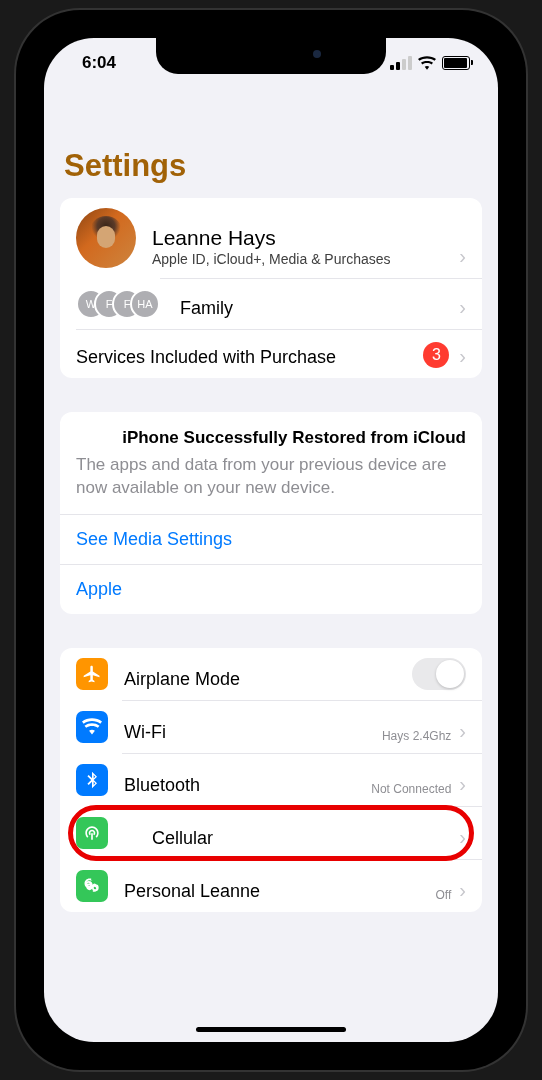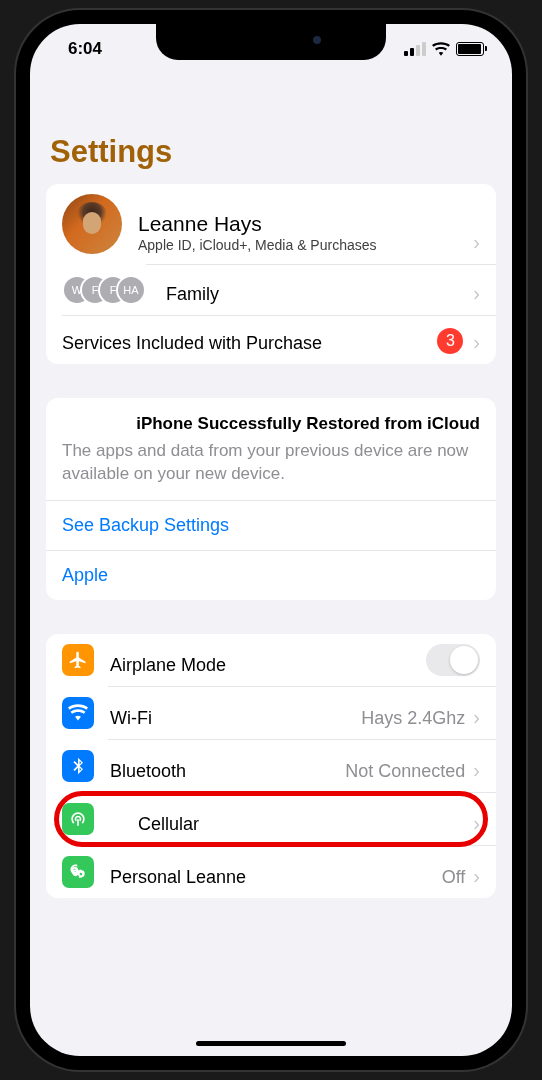--- a/index.html
+++ b/index.html
@@ -4,7 +4,7 @@
   <style>
     * { margin: 0; padding: 0; box-sizing: border-box; font-family: -apple-system, BlinkMacSystemFont, 'Segoe UI', Helvetica, Arial, sans-serif; }
     body { background: #1a1a1a; display: flex; justify-content: center; align-items: center; min-height: 1080px; width: 542px; }
-    .phone-frame { width: 510px; height: 1060px; background: #000; border-radius: 64px; padding: 10px; box-shadow: 0 0 0 2px #333; position: relative; }
+    .phone-frame { width: 510px; height: 1060px; background: #000; border-radius: 64px; padding: 24px; box-shadow: 0 0 0 2px #333; position: relative; }
     .phone-inner { width: 100%; height: 100%; background: #000; border-radius: 54px; padding: 4px; position: relative; }
     .screen { width: 100%; height: 100%; background: #f2f2f7; border-radius: 50px; overflow: hidden; position: relative; }
     .notch { position: absolute; top: 0; left: 50%; transform: translateX(-50%); width: 230px; height: 36px; background: #000; border-radius: 0 0 22px 22px; z-index: 100; }

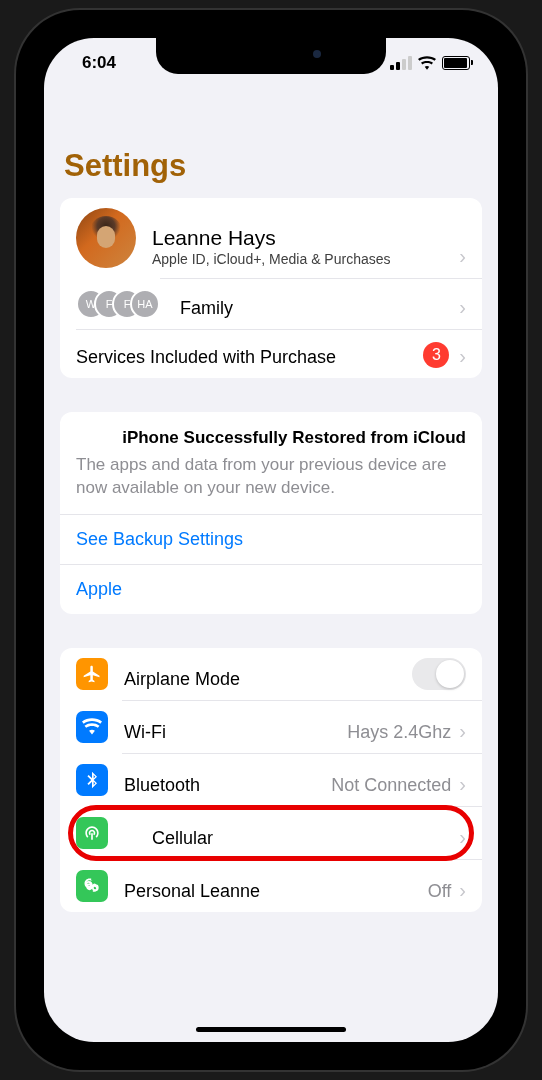--- a/index.html
+++ b/index.html
@@ -124,7 +124,7 @@
             <div class="info-text">The apps and data from your previous device are now available on your new device.</div>
           </div>
           <div class="divider full"></div>
-          <div class="info-link">See Backup Settings</div>
+          <div class="info-link">See Media Settings</div>
           <div class="divider full"></div>
           <div class="info-link">Apple</div>
         </div>

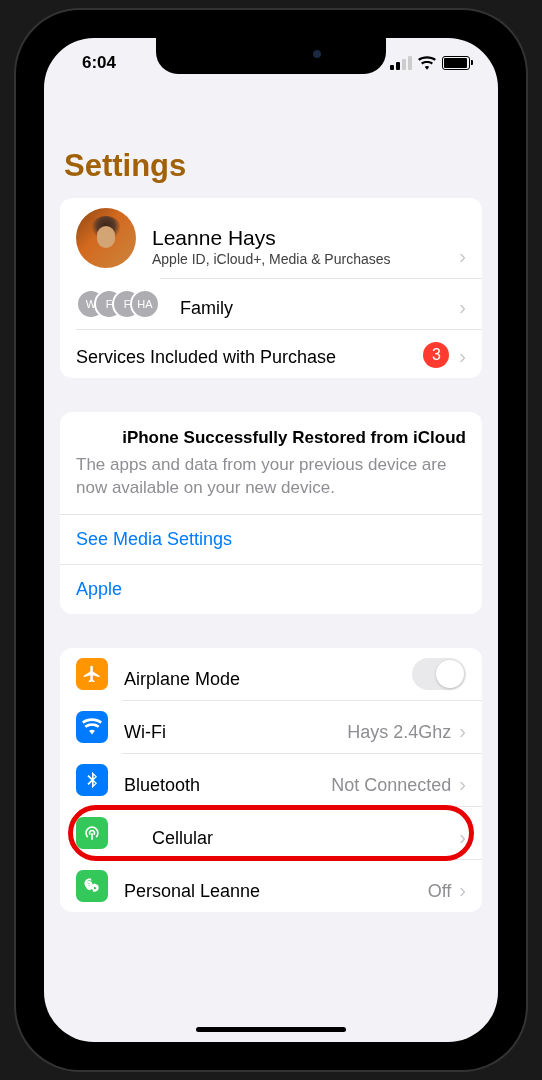--- a/index.html
+++ b/index.html
@@ -40,7 +40,7 @@
     .row-title { font-size: 21px; font-weight: 400; color: #000; }
     .row-sub { font-size: 14px; color: #404040; line-height: 1.3; }
     .row-label { font-size: 18px; color: #000; flex: 1; }
-    .row-value { font-size: 18px; color: #8e8e93; margin-right: 8px; }
+    .row-value { font-size: 12px; color: #8e8e93; margin-right: 8px; }
     .chevron { color: #c7c7cc; font-size: 20px; font-weight: 400; }
     .badge { background: #ff3b30; color: #fff; width: 26px; height: 26px; border-radius: 13px; display: flex; align-items: center; justify-content: center; font-size: 16px; font-weight: 400; margin-right: 10px; }
     .info-card { background: #fff; border-radius: 12px; padding: 0; margin-bottom: 34px; }

